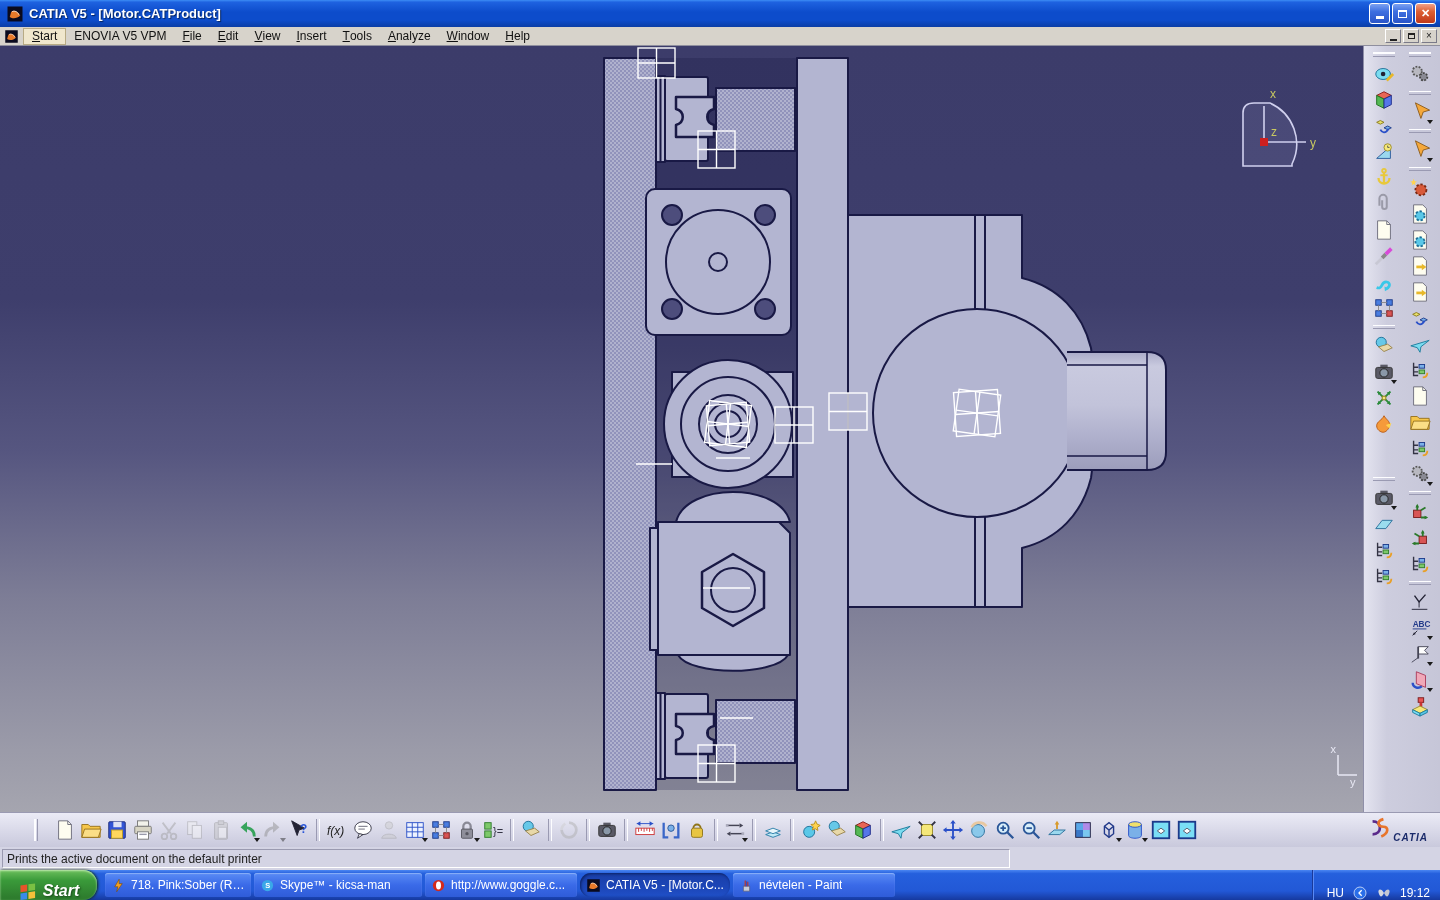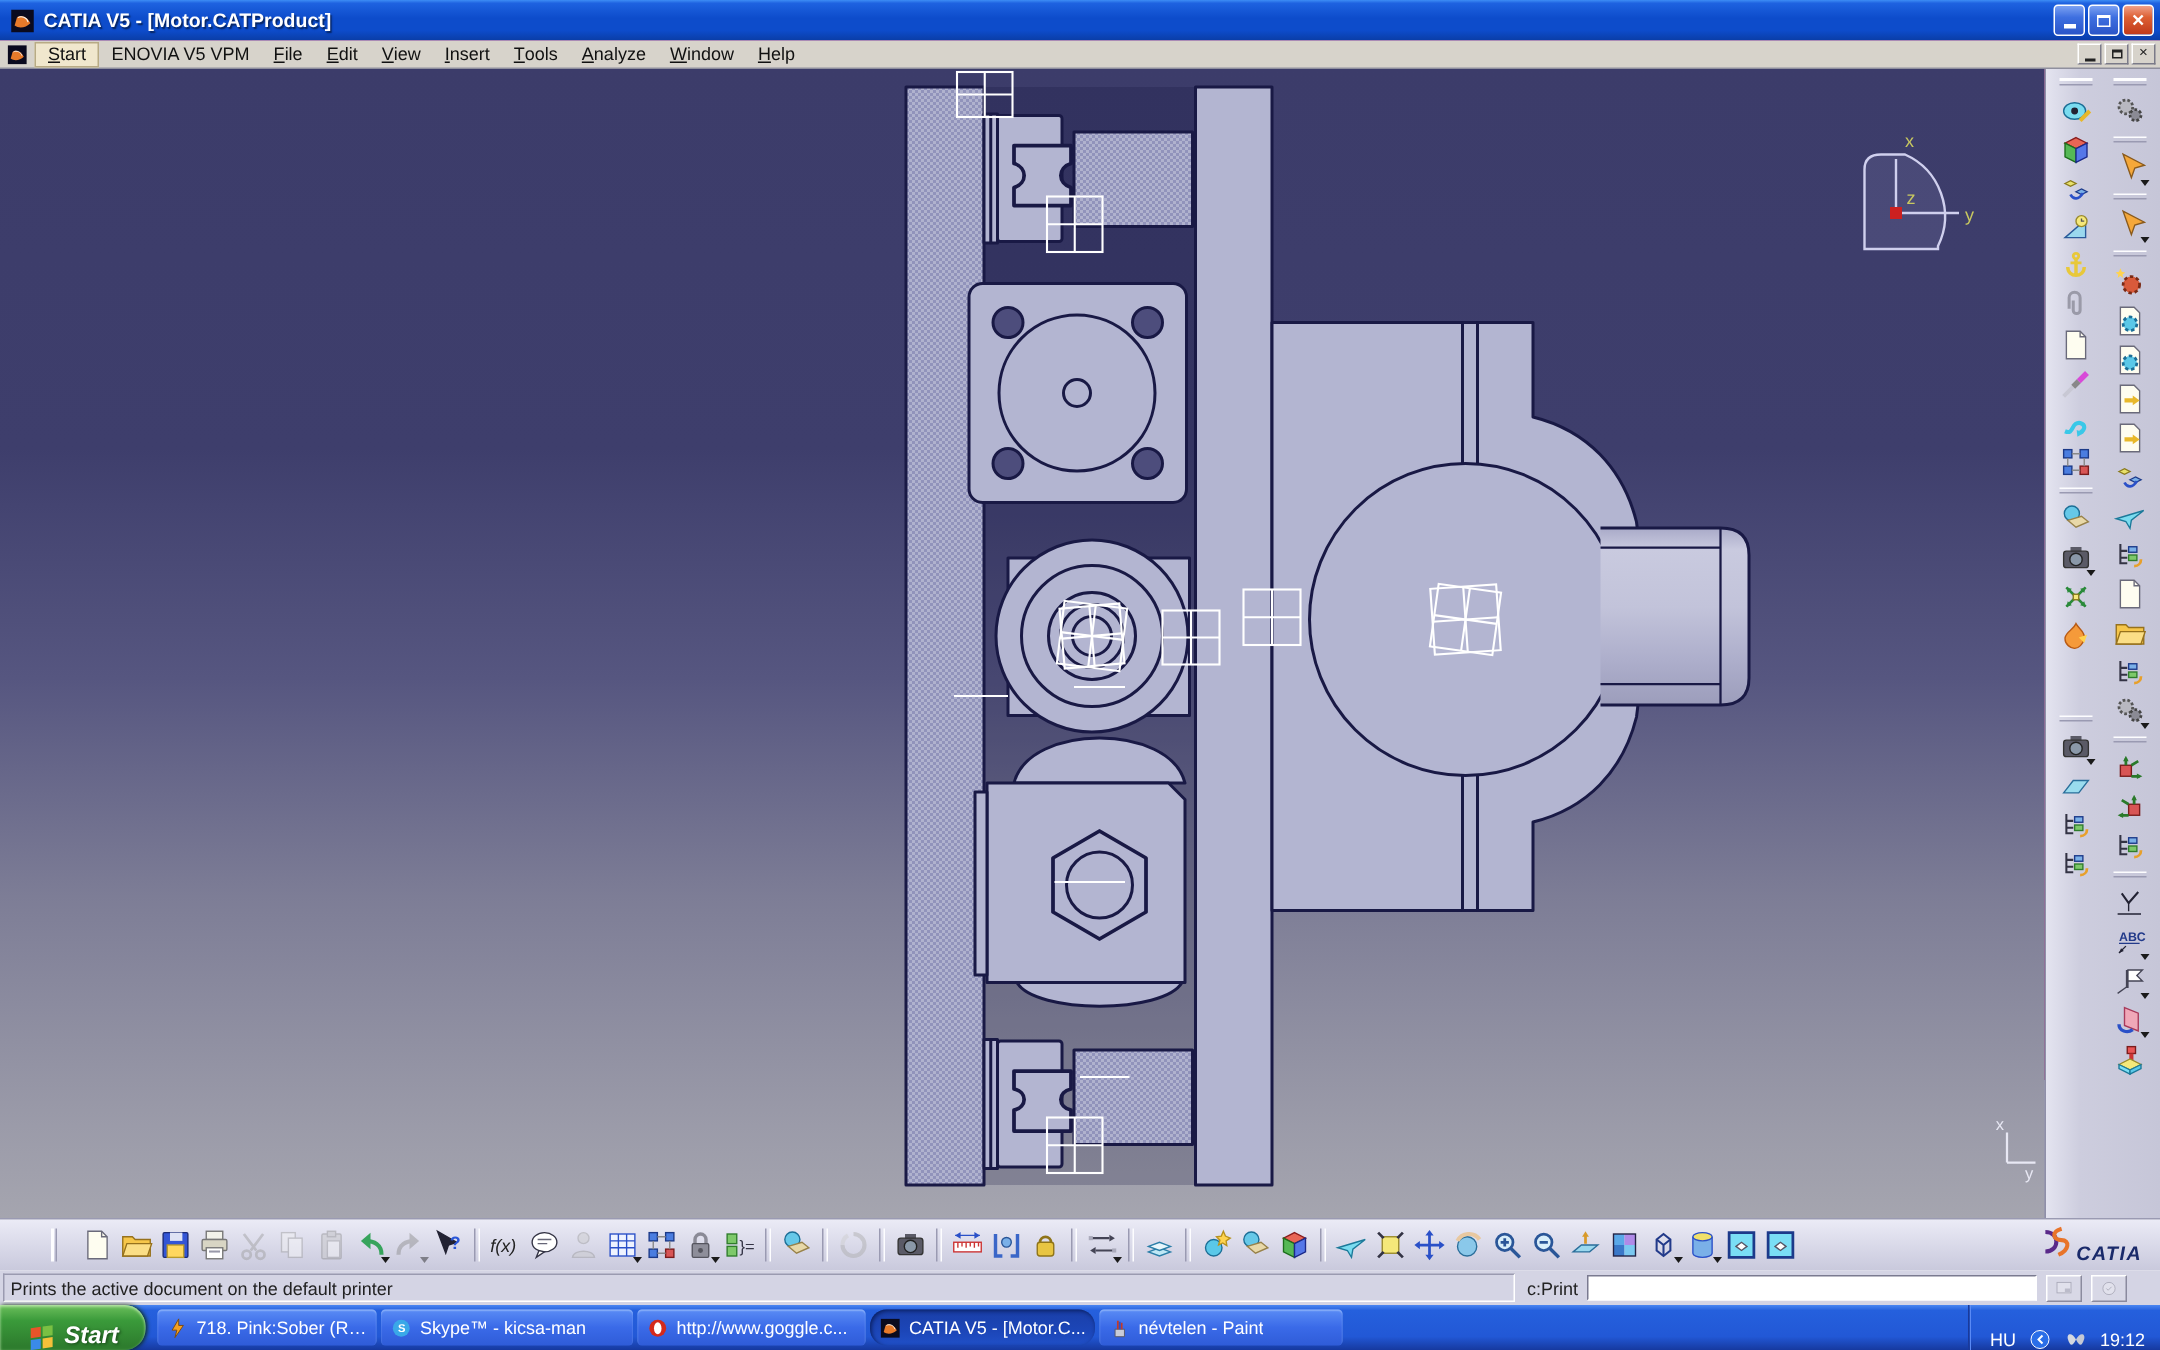--- a/index.html
+++ b/index.html
@@ -4,7 +4,7 @@
 <style>
   *{margin:0;padding:0;box-sizing:border-box}
   html,body{width:1440px;height:900px;overflow:hidden;font-family:"Liberation Sans",sans-serif}
-  #screen{position:relative;width:1440px;height:720px;background:#ec4899}
+  #screen{position:relative;width:1440px;height:720px;background:#f0abfc}
 
   
   #titlebar{position:absolute;left:0;top:0;width:1440px;height:27px;

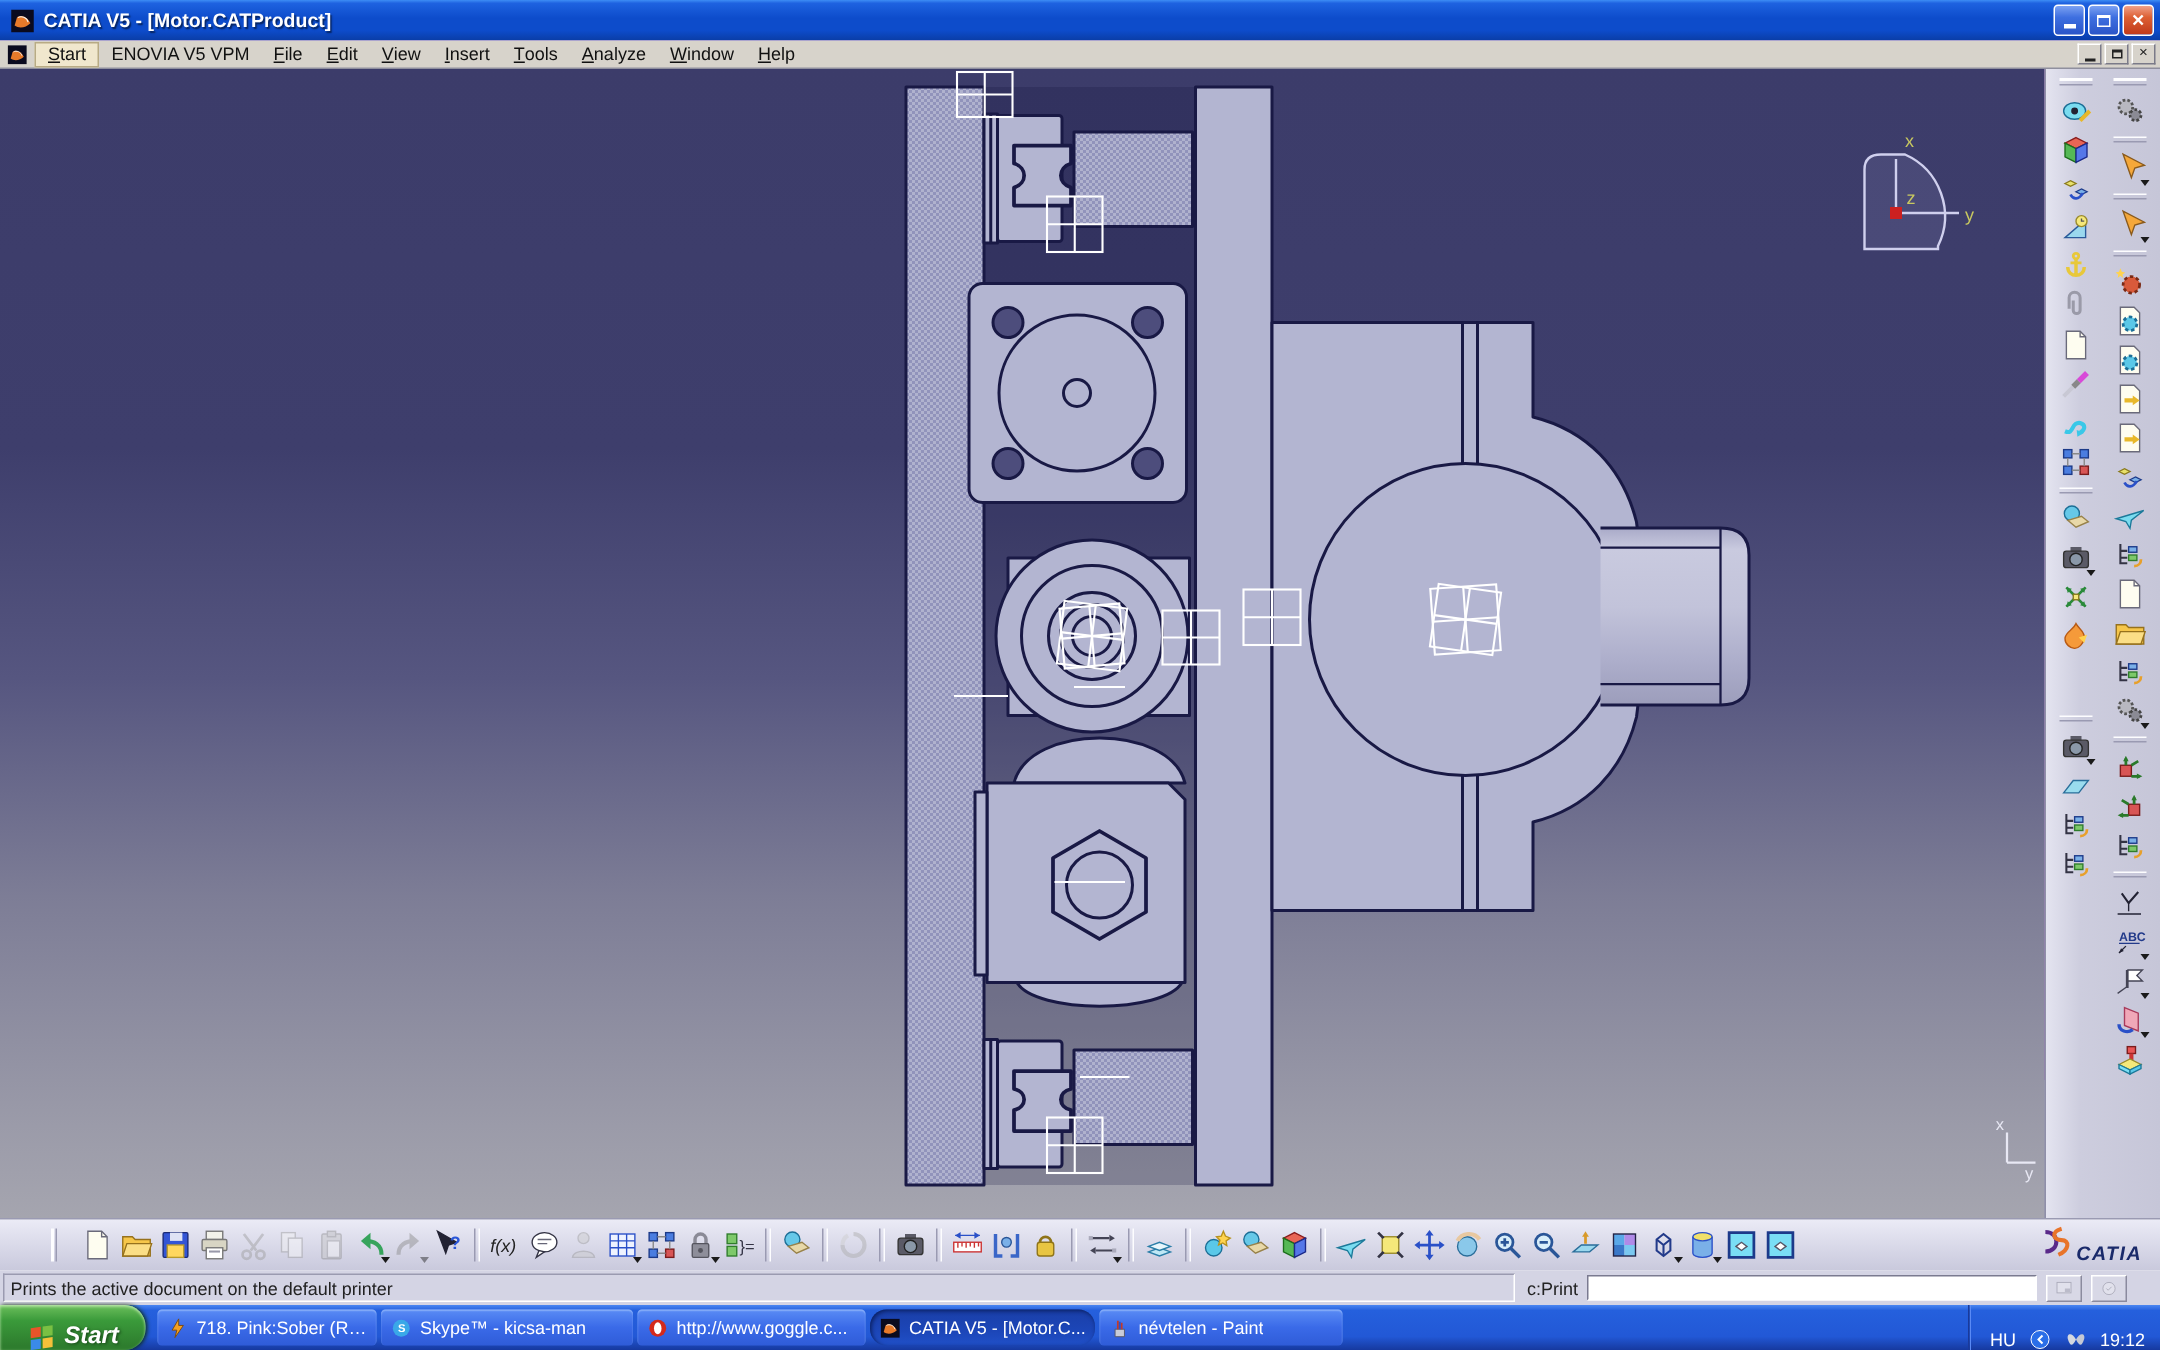--- a/index.html
+++ b/index.html
@@ -58,7 +58,7 @@
   .tb-sep{width:4px;height:22px;border-left:1px solid #9a9ab2;border-right:1px solid #fdfdff;margin:0 4px}
   #ds-logo{margin-left:auto;display:flex;align-items:flex-end;padding-right:6px}
   #ds-logo svg{width:30px;height:26px}
-  #ds-logo .catia-word{font-size:13px;font-weight:bold;font-style:italic;color:#1a2a6a;letter-spacing:1px}
+  #ds-logo .catia-word{font-size:10px;font-weight:bold;font-style:italic;color:#1a2a6a;letter-spacing:1px}
 
   
   #statusbar{position:absolute;left:0;top:847px;width:1440px;height:23px;background:#d4d4e4;

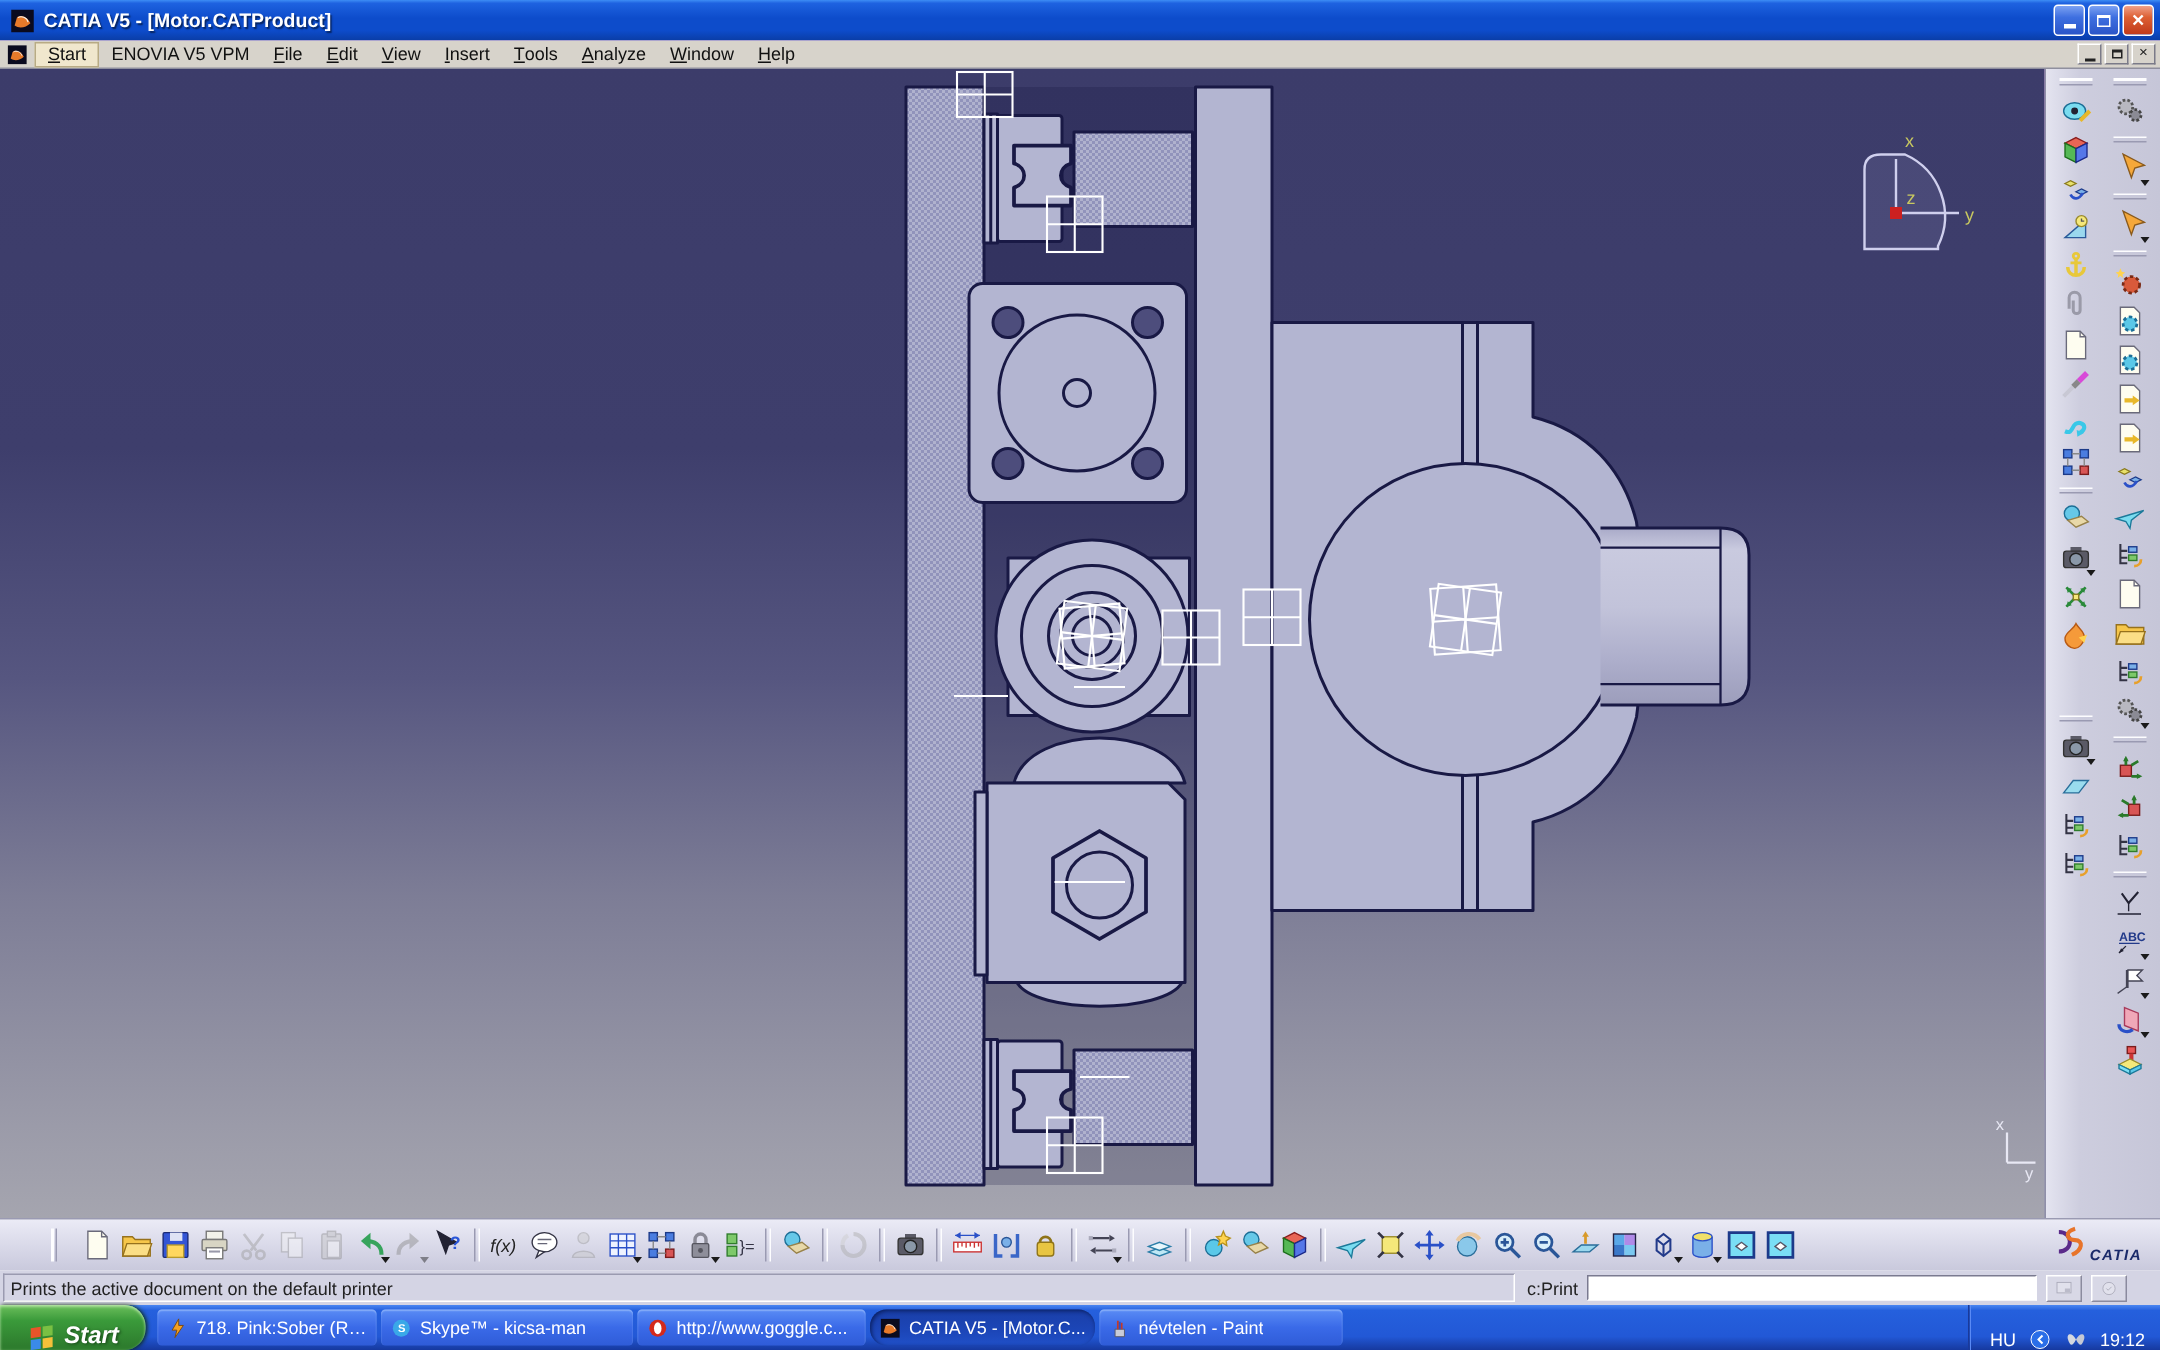--- a/index.html
+++ b/index.html
@@ -1074,20 +1074,6 @@
 
   <div id="statusbar">
     <div id="status-msg">Prints the active document on the default printer</div>
-    <div id="cmd-area">
-      <span id="cmd-label">c:Print</span>
-      <input id="cmd-input" value="" style="">
-      <div class="status-btn">
-          <svg>
-            <use href="#s-sb1"></use>
-          </svg>
-        </div>
-      <div class="status-btn">
-          <svg>
-            <use href="#s-sb2"></use>
-          </svg>
-        </div>
-    </div>
   </div>
 
   <div id="taskbar">

